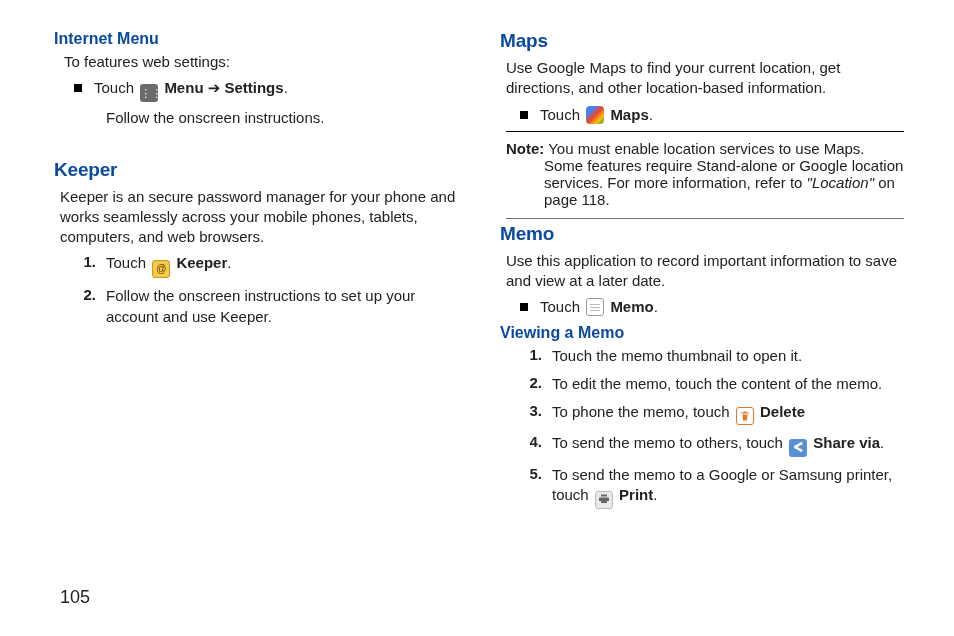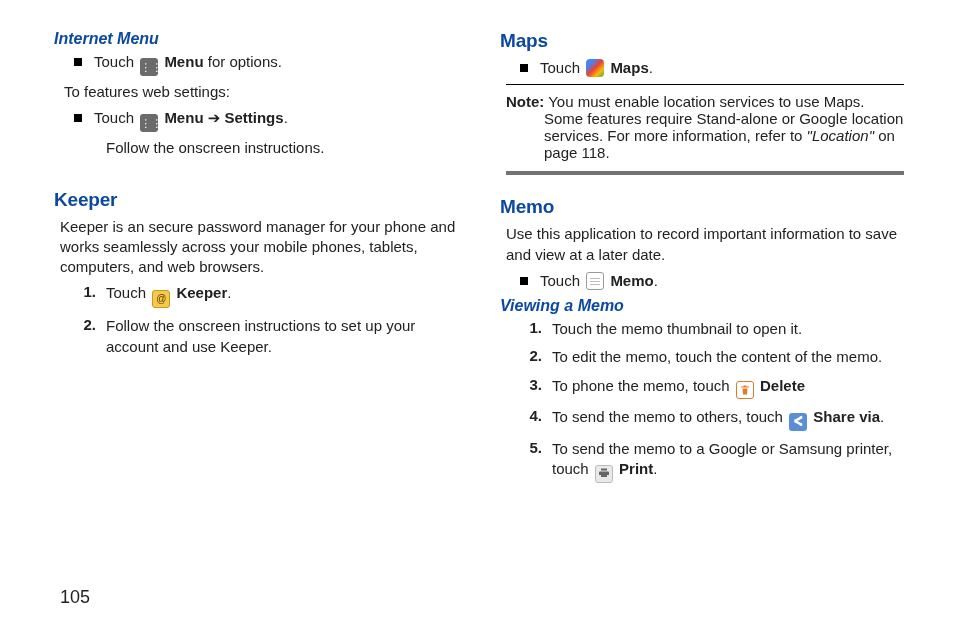--- a/index.html
+++ b/index.html
@@ -19,7 +19,7 @@
   }
   .col { flex: 1; min-width: 0; }
   .h2 { font-weight: bold; font-size: 19px; color: #0b4aa0; margin-bottom: 6px; font-family: Arial, sans-serif; letter-spacing: -0.2px; }
-  .h3 { font-weight: bold; font-style: italic; font-size: 16px; color: #0b4aa0; margin-bottom: 4px; margin-left: -6px; }
+  .h3 { font-weight: bold; font-size: 16px; color: #0b4aa0; margin-bottom: 4px; margin-left: -6px; }
   .body-text { margin-bottom: 6px; line-height: 1.35; }
   .indent1 { margin-left: 4px; }
   .bullet-row { display: flex; align-items: flex-start; margin-bottom: 6px; margin-left: 14px; }

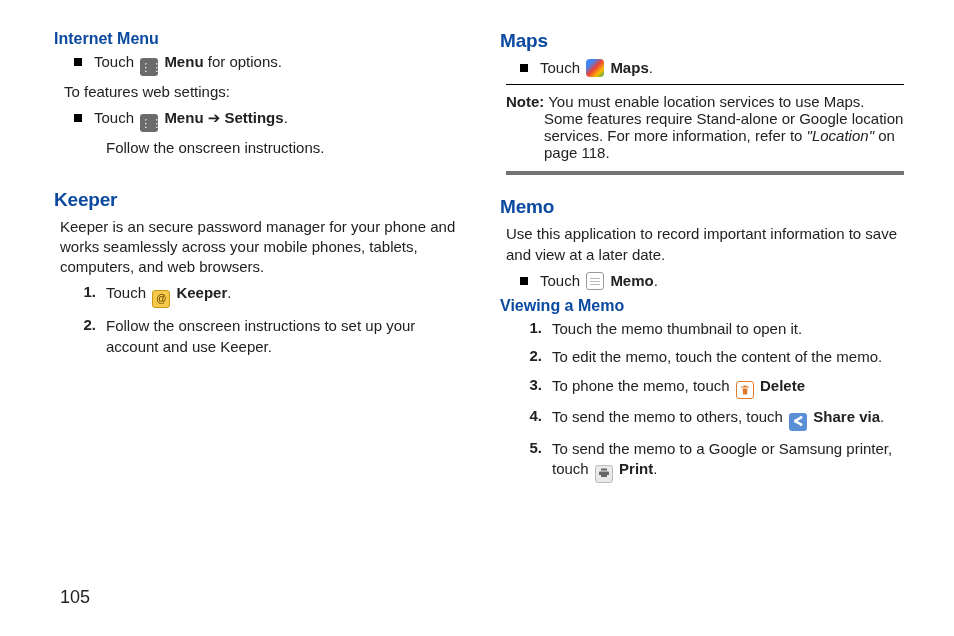--- a/index.html
+++ b/index.html
@@ -56,13 +56,6 @@
     <div class="h3">Internet Menu</div>
 
 
-    <div class="bullet-row">
-      <span class="bullet-mark"></span>
-      <div class="item-body">
-        <span>Touch </span><span class="icon icon-grid">⋮⋮</span>
-        <span class="bold">Menu</span><span> for options.</span>
-      </div>
-    </div>
 
     <div class="body-text indent1">To features web settings:</div>
 

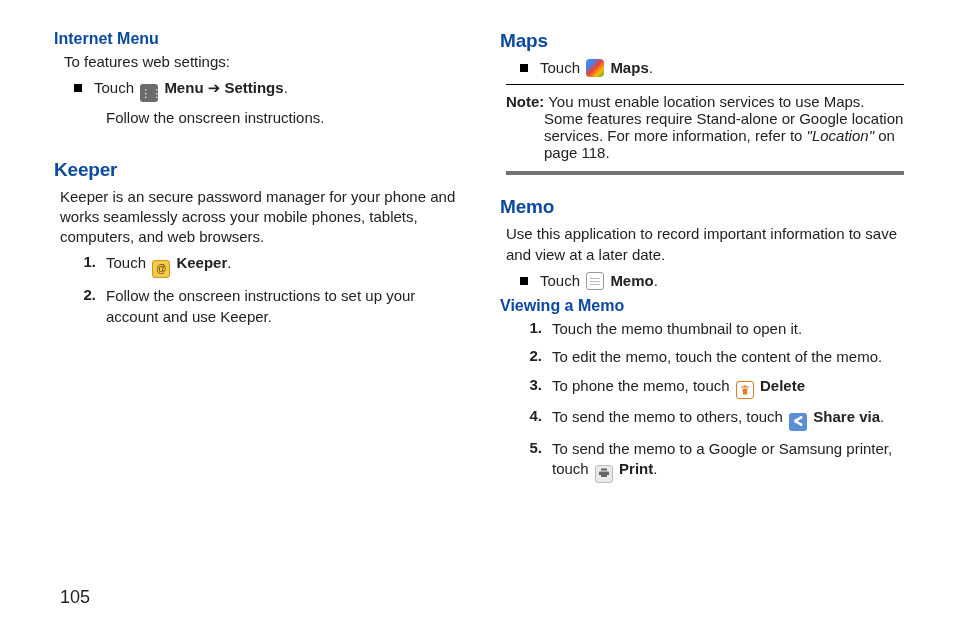--- a/index.html
+++ b/index.html
@@ -90,6 +90,7 @@
   <div class="col">
 
     <div class="h2" style="margin-left:-6px">Maps</div>
+    <div class="body-text">Use Google Maps to find your current location, get directions, and other location-based information.</div>
 
     <div class="bullet-row">
       <span class="bullet-mark"></span>

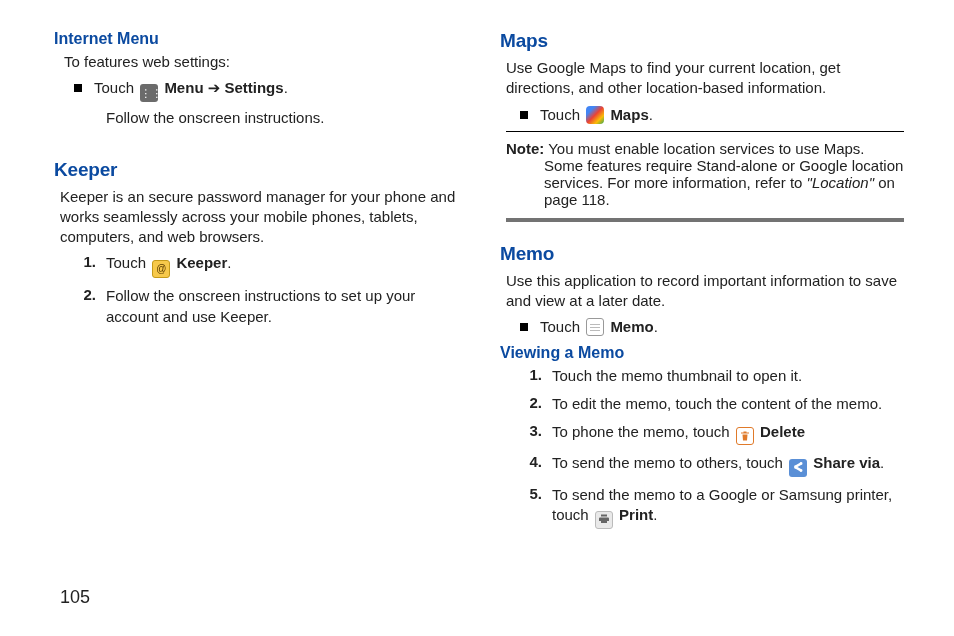--- a/index.html
+++ b/index.html
@@ -41,7 +41,7 @@
   .icon-share { background: #5a8fd6; color: #fff; border-radius: 3px; }
   .icon-print { background: #e9e9e9; border: 1px solid #bbb; color: #666; border-radius: 3px; font-size: 10px; }
   .icon svg { width: 12px; height: 12px; vertical-align: -1px; }
-  .note-block { border-top: 1px solid #000; border-bottom: 4px solid #737373; padding: 8px 0 10px 0; margin: 4px 0 21px 0; }
+  .note-block { border-top: 1px solid #000; border-bottom: 1px solid #737373; padding: 8px 0 10px 0; margin: 4px 0 4px 0; }
   .note-indent { padding-left: 38px; text-indent: -38px; }
   .section-gap { height: 10px; }
   .page-num { position: absolute; left: 60px; bottom: 28px; font-size: 18px; }

